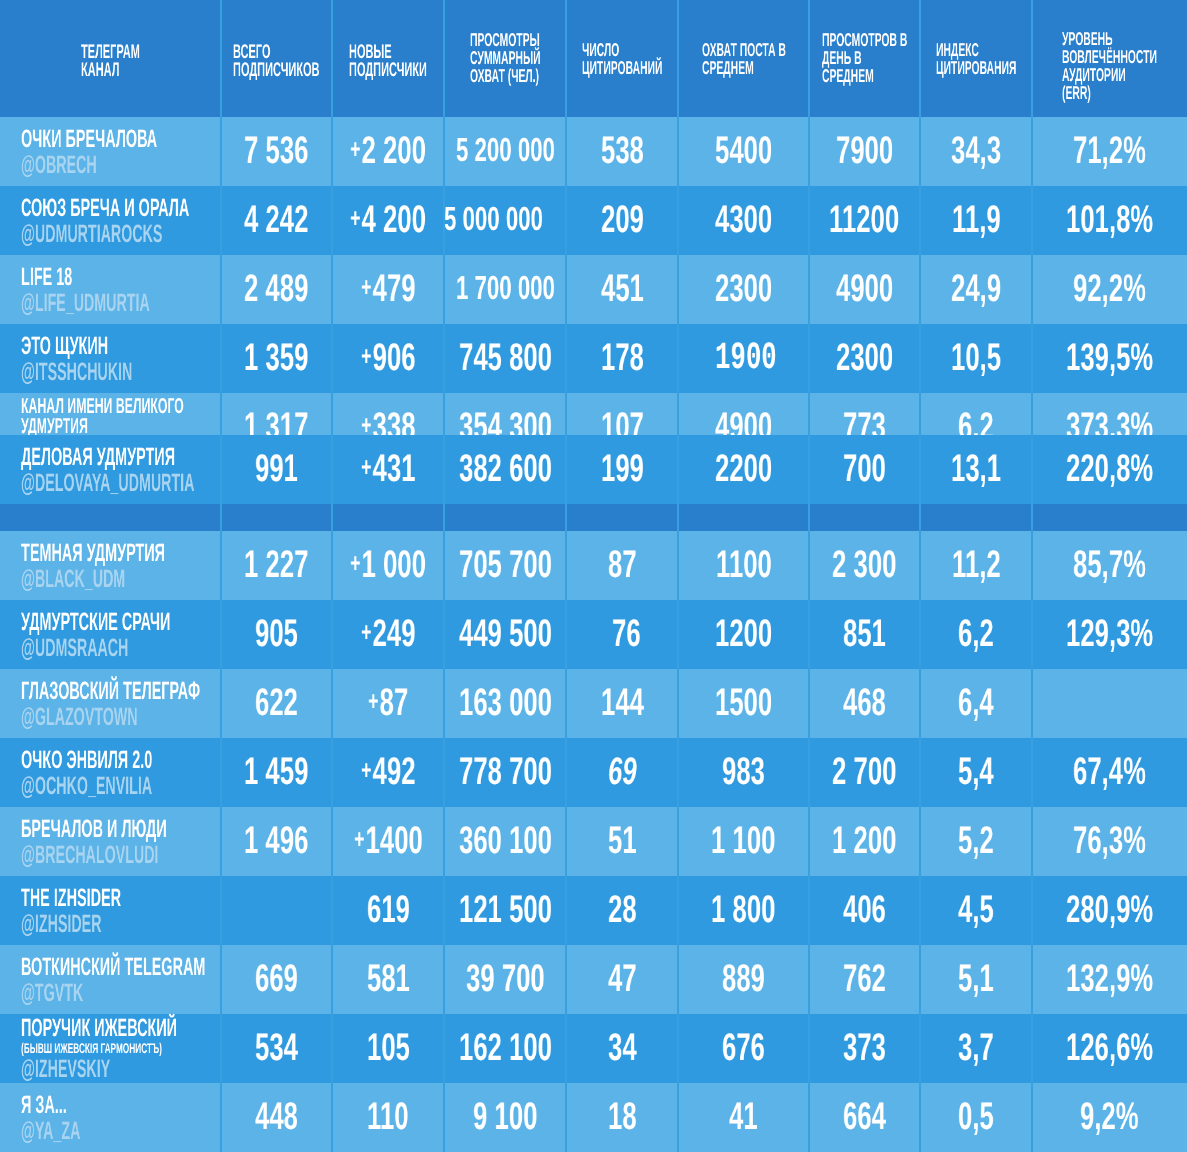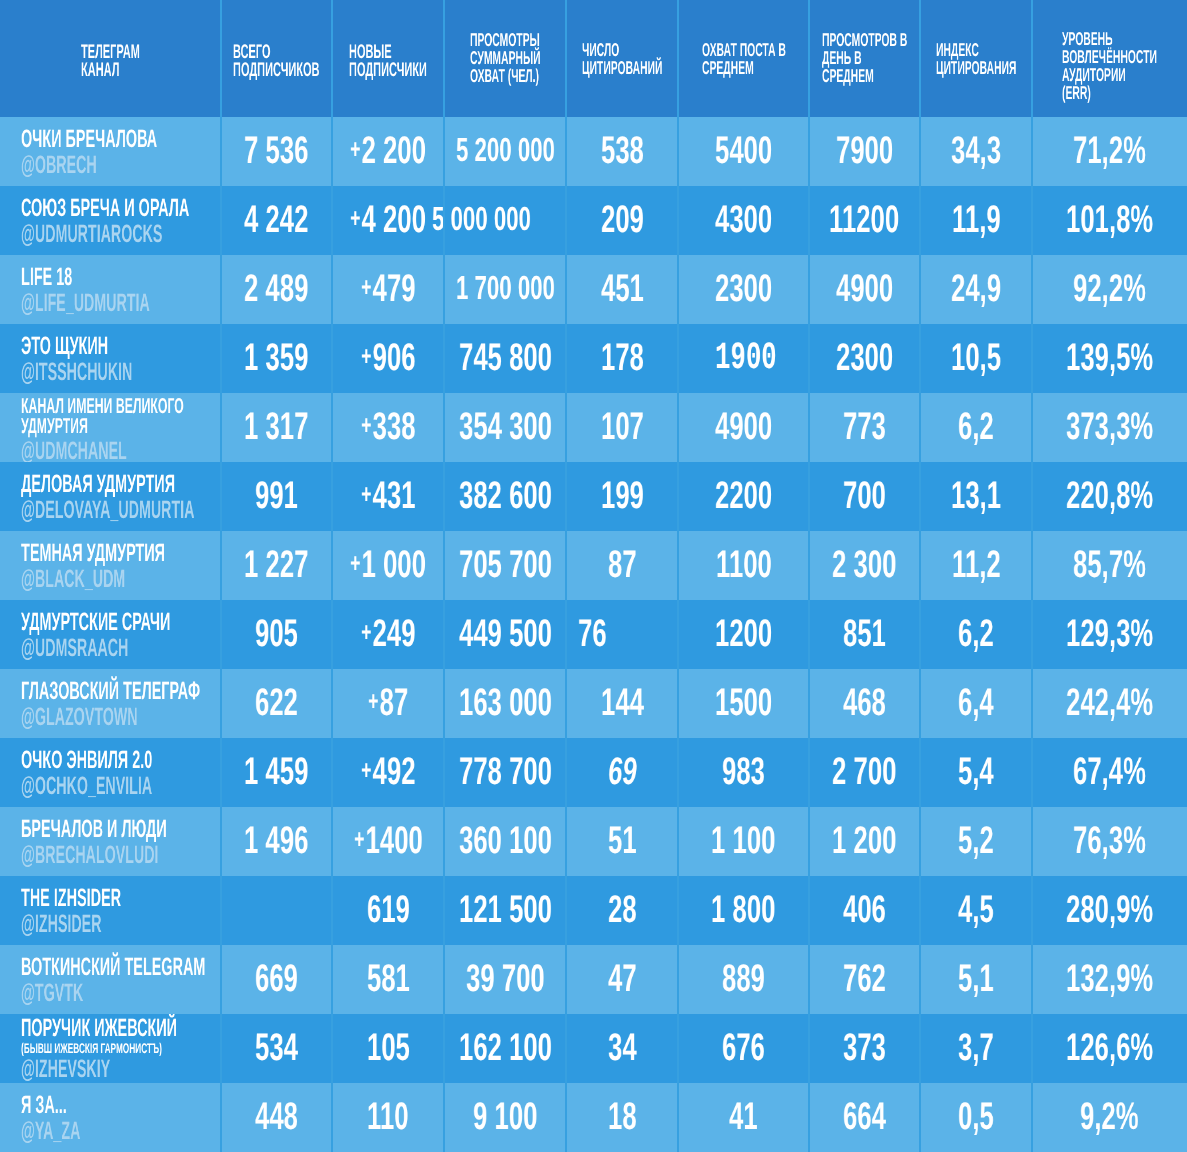--- a/index.html
+++ b/index.html
@@ -114,7 +114,7 @@
     <div class="cell" style="left:332px;width:112px;">
         <span class="numtxt" style="font-size: 38.5px; transform: scaleX(0.668); left: 18.0232px; width: auto; white-space: nowrap; transform-origin: left top; line-height: 38px; top: 14.9966px;"><span class="plus">+</span>4 200</span>
       </div>
-    <div class="cell" style="left:420px;width:122px;">
+    <div class="cell" style="left:432px;width:122px;">
         <span class="numtxt" style="font-size: 33.3127px; transform: scaleX(0.668); left: 11.5px; width: auto; white-space: nowrap; transform-origin: left top; line-height: 38px; top: 15.0105px;">5 000 000</span>
       </div>
     <div class="cell" style="left:566px;width:112px;">

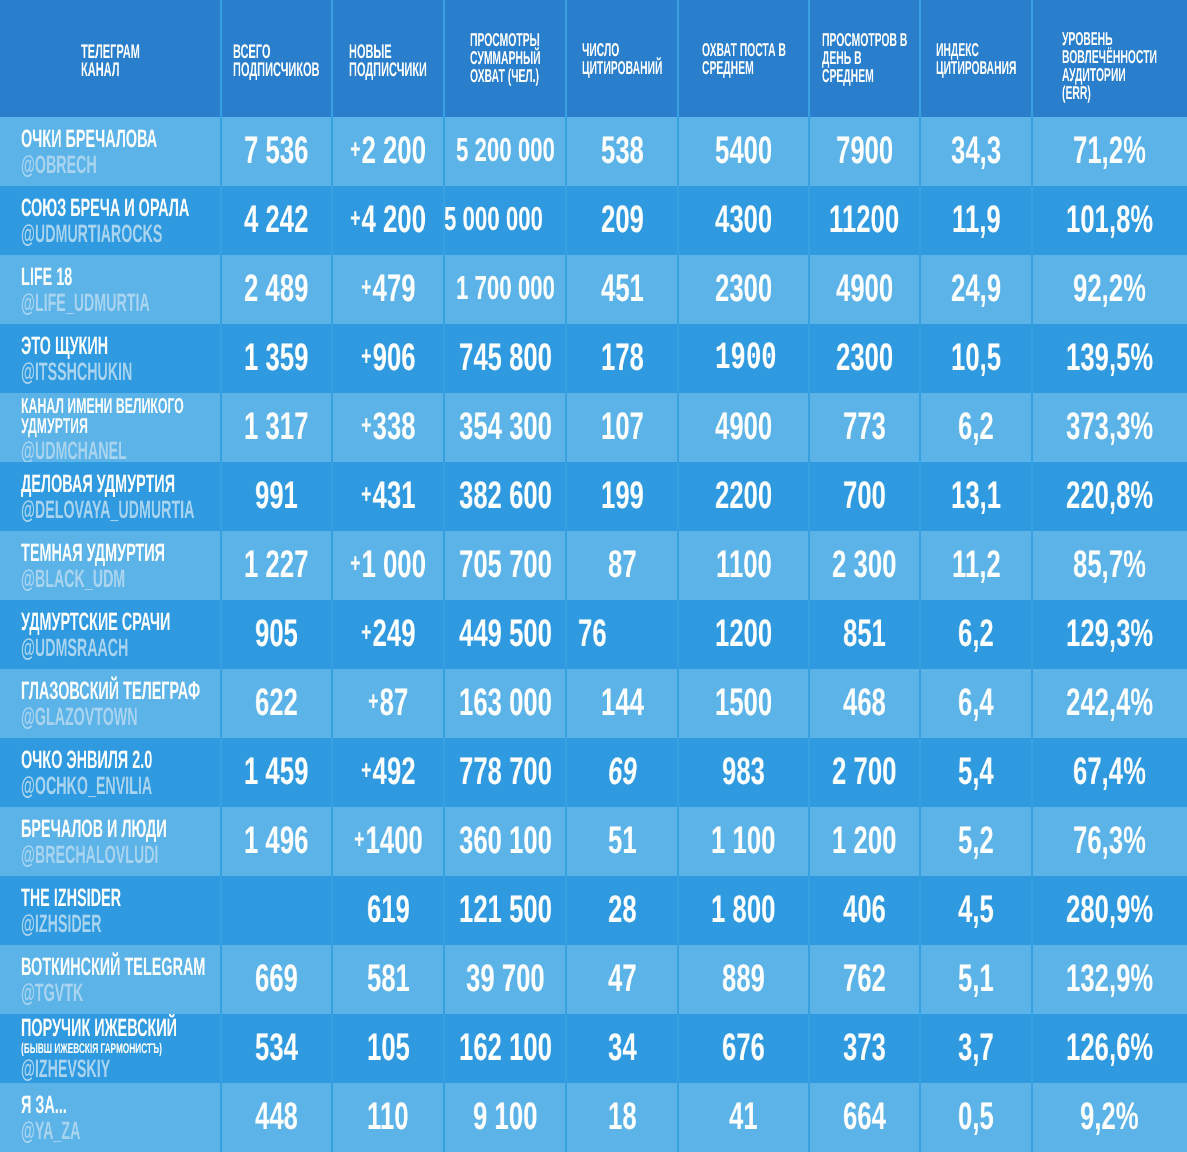--- a/index.html
+++ b/index.html
@@ -223,7 +223,7 @@
         <span class="numtxt" style="font-size: 38.5px; transform: scaleX(0.668); left: 33.8869px; width: auto; white-space: nowrap; transform-origin: left top; line-height: 38px; top: 14.9966px;">373,3%</span>
       </div>
   </div>
-  <div class="row" style="top: 462px; background: rgb(47, 154, 224);">
+  <div class="row" style="top: 435px; background: rgb(47, 154, 224);">
     <div class="cell" style="left:0;width:221px;">
       <span class="cname" style="left: 21px; white-space: nowrap; width: auto; font-size: 25.2px; transform: scaleX(0.572); line-height: 24.4px; top: 9.96367px;">ДЕЛОВАЯ УДМУРТИЯ</span>
       <span class="chandle" style="left: 21px; color: rgb(169, 212, 240); font-size: 25.2px; line-height: 25px; transform: scaleX(0.566); top: 35.601px;">@DELOVAYA_UDMURTIA</span>

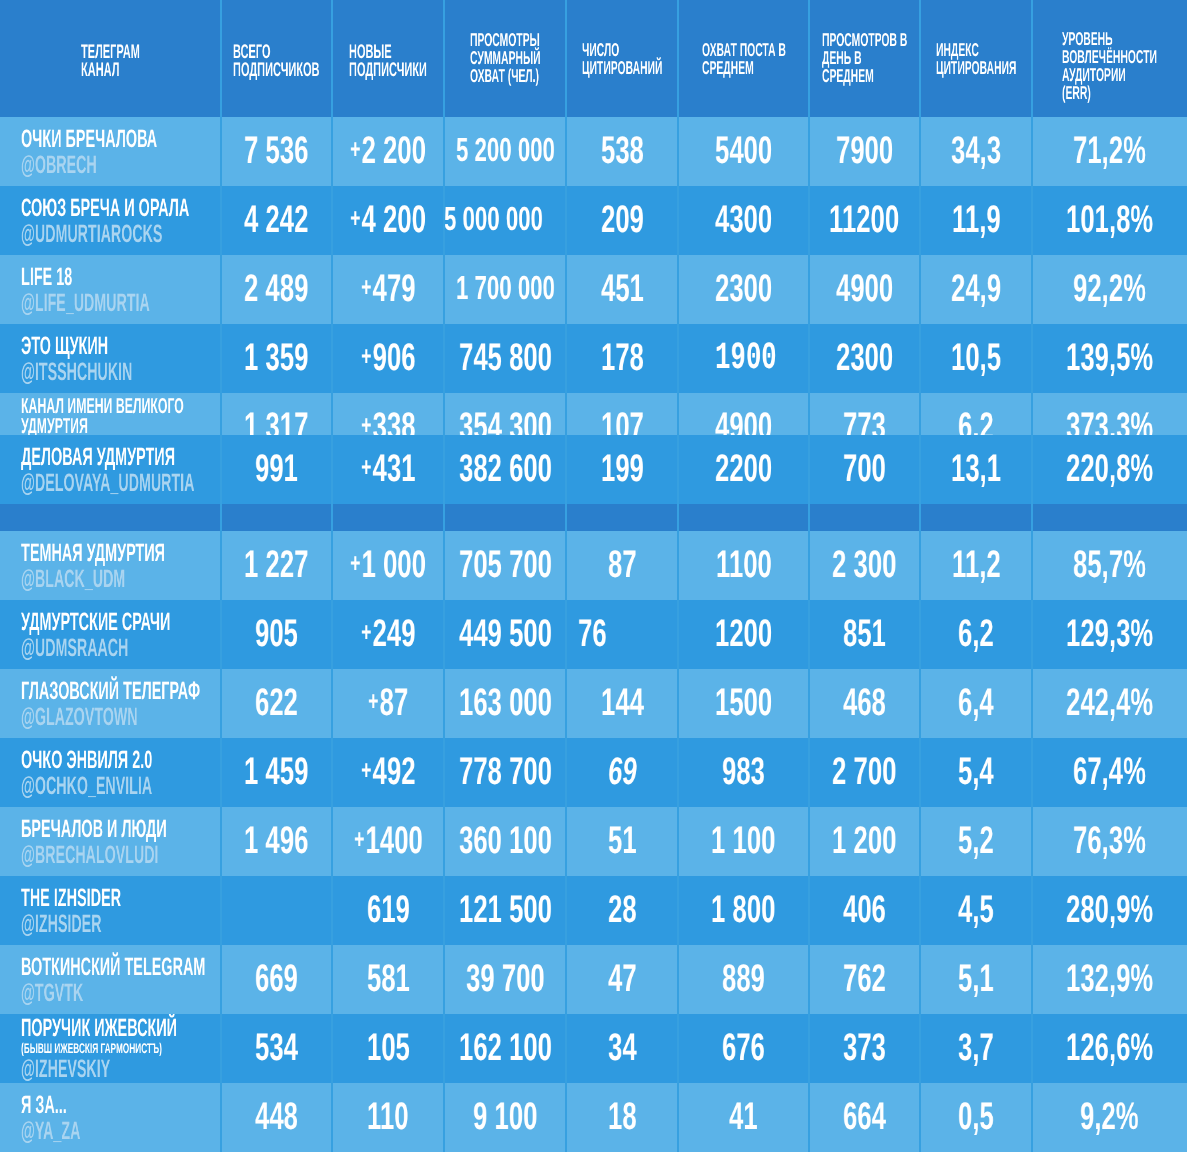--- a/index.html
+++ b/index.html
@@ -297,7 +297,7 @@
     <div class="cell" style="left:444px;width:122px;">
         <span class="numtxt" style="font-size: 38.5px; transform: scaleX(0.668); left: 14.5166px; width: auto; white-space: nowrap; transform-origin: left top; line-height: 38px; top: 14.9966px;">449 500</span>
       </div>
-    <div class="cell" style="left:536px;width:112px;">
+    <div class="cell" style="left:570px;width:112px;">
         <span class="numtxt" style="font-size: 38.5px; transform: scaleX(0.668); left: 41.6954px; width: auto; white-space: nowrap; transform-origin: left top; line-height: 38px; top: 14.9966px;">76</span>
       </div>
     <div class="cell" style="left:678px;width:131px;">

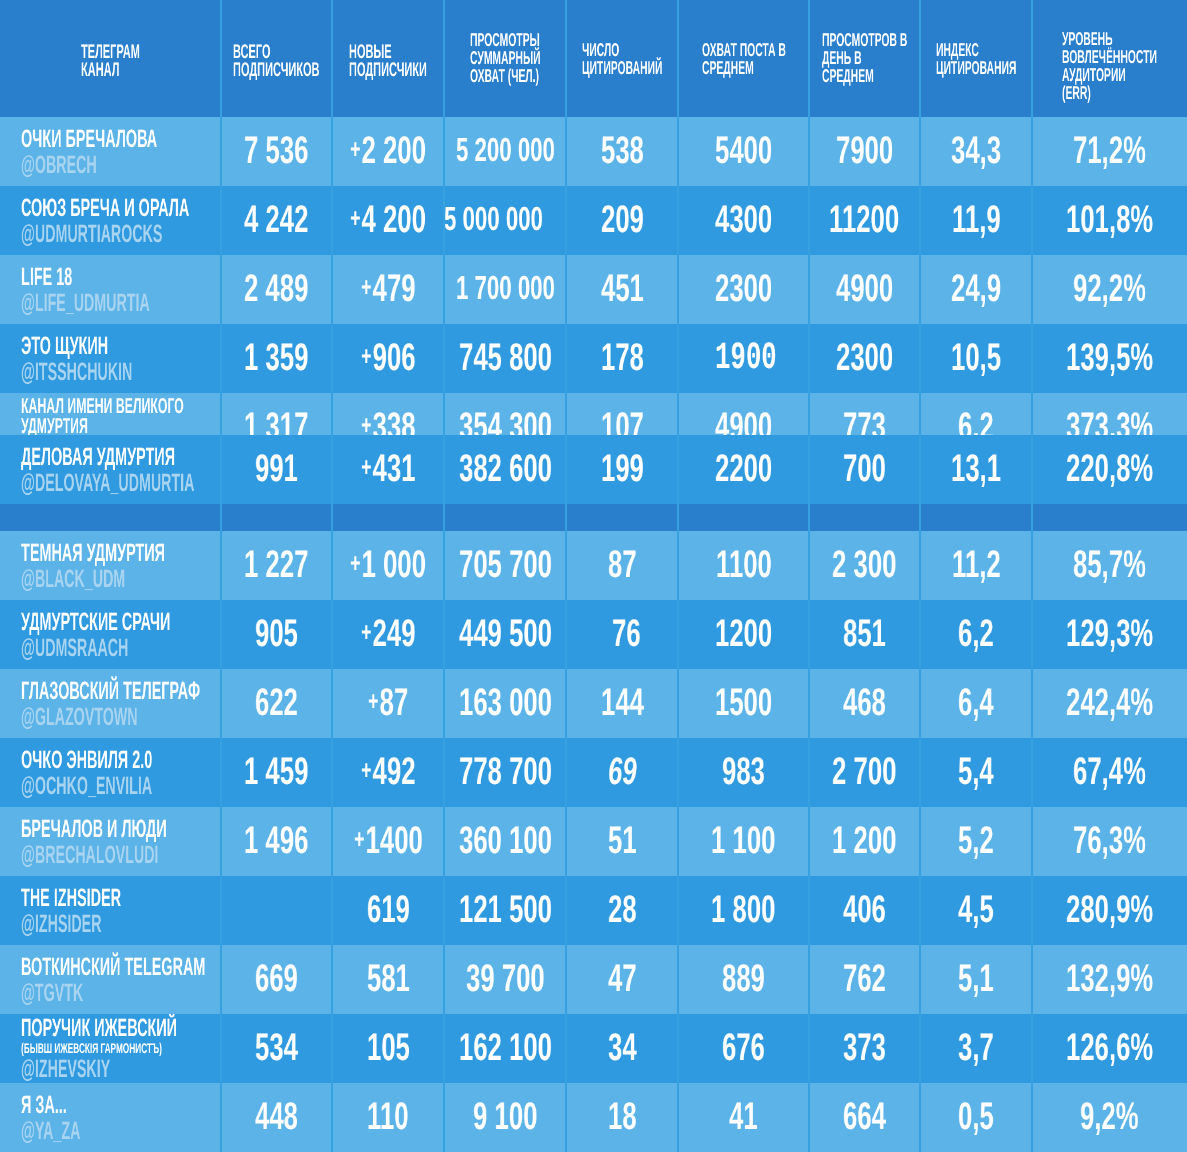--- a/index.html
+++ b/index.html
@@ -339,9 +339,6 @@
     <div class="cell" style="left:920px;width:112px;">
         <span class="numtxt" style="font-size: 38.5px; transform: scaleX(0.668); left: 38.1206px; width: auto; white-space: nowrap; transform-origin: left top; line-height: 38px; top: 14.9966px;">6,4</span>
       </div>
-    <div class="cell" style="left:1032px;width:155px;">
-        <span class="numtxt" style="font-size: 38.5px; transform: scaleX(0.668); left: 33.8869px; width: auto; white-space: nowrap; transform-origin: left top; line-height: 38px; top: 14.9966px;">242,4%</span>
-      </div>
   </div>
   <div class="row" style="top: 738px; background: rgb(47, 154, 224);">
     <div class="cell" style="left:0;width:221px;">

